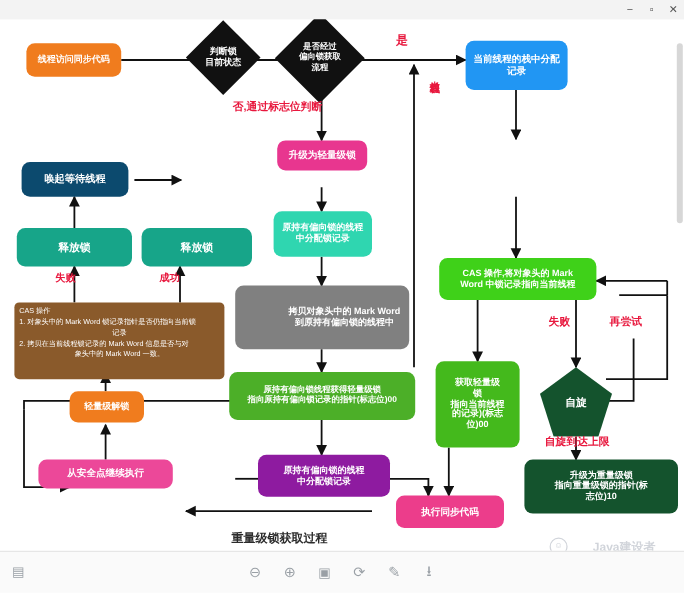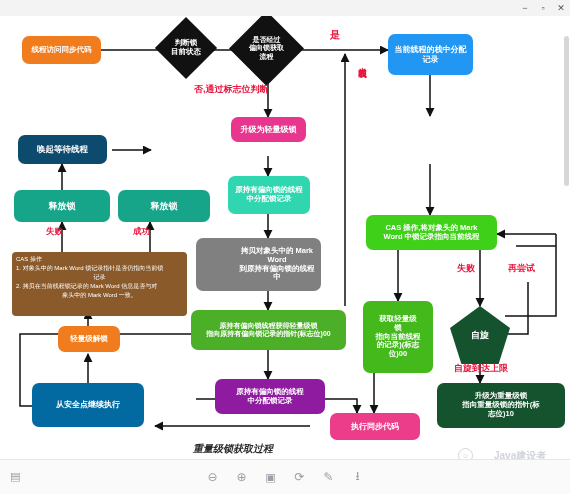--- a/index.html
+++ b/index.html
@@ -242,7 +242,7 @@
 中分配锁记录</span>
     </div>
 
-    <div class="node rounded" style="left:196px;top:222px;width:125px;height:53px;background:#808080;font-size:7.5px;white-space:pre-line;padding-left:40px;">
+    <div class="node rounded" style="left:196px;top:222px;width:145px;height:53px;background:#808080;font-size:7.5px;white-space:pre-line;padding-left:40px;">
       <span>拷贝对象头中的 Mark Word
 到原持有偏向锁的线程中</span>
     </div>

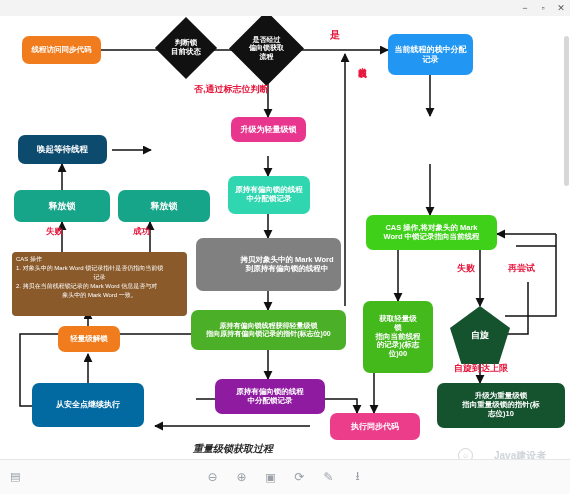--- a/index.html
+++ b/index.html
@@ -278,7 +278,7 @@
       <span>轻量级解锁</span>
     </div>
 
-    <div class="node rounded" style="left:32px;top:367px;width:112px;height:44px;background:#0369a1;font-size:8px;">
+    <div class="node rounded" style="left:32px;top:367px;width:112px;height:24px;background:#ec4899;font-size:8px;">
       <span>从安全点继续执行</span>
     </div>
 

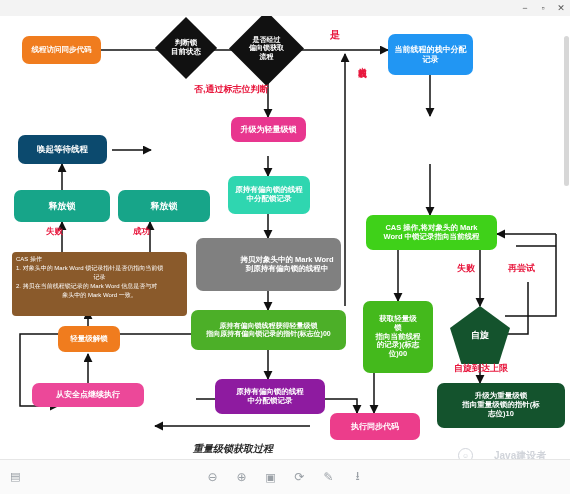--- a/index.html
+++ b/index.html
@@ -306,7 +306,7 @@
 
     <div class="elabel" style="left:133px;top:211px;font-size:8.5px;">成功</div>
 
-    <div class="caption" style="left:193px;top:426px;font-size:10px;font-style:italic;">重量级锁获取过程</div>
+    <div class="caption" style="left:193px;top:426px;font-size:10px;">重量级锁获取过程</div>
 
     <div class="wm" style="left:458px;top:432px;font-size:10px;">
       <span class="wm-circle">☺</span>

